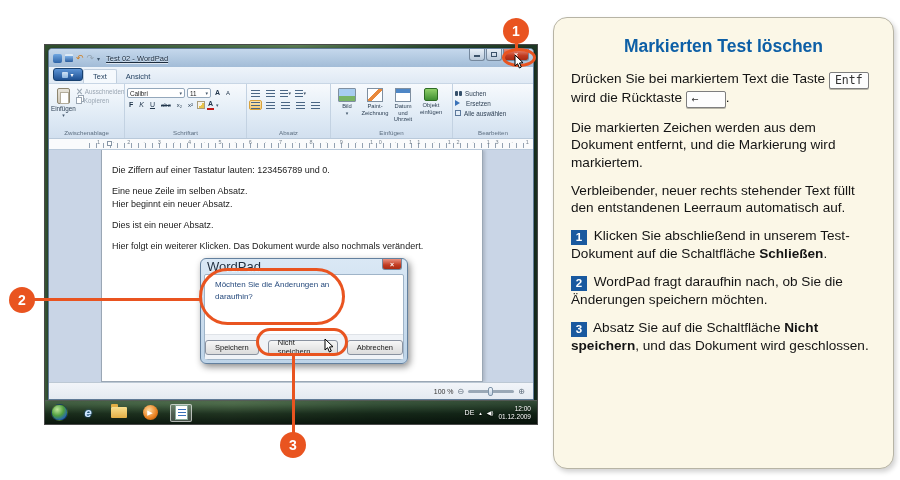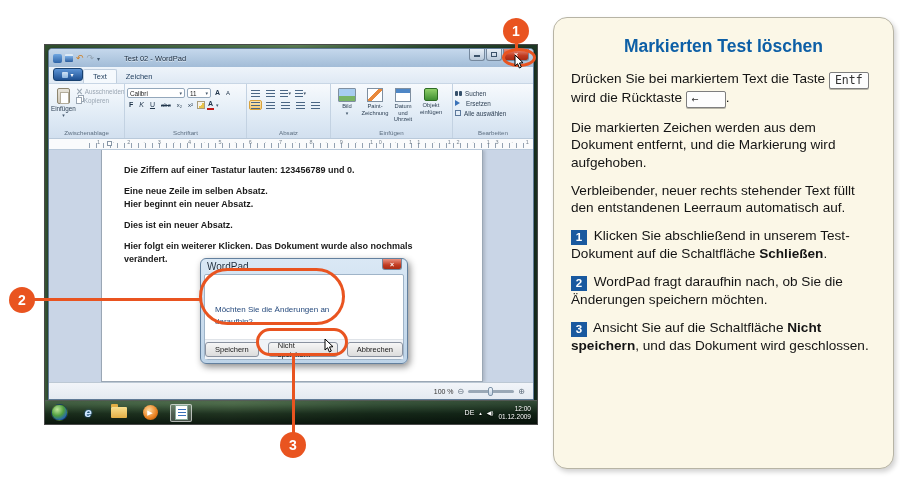--- a/index.html
+++ b/index.html
@@ -25,7 +25,7 @@
   .undo-g { font-size:9px; color:#d07c1e; line-height:8px; }
   .redo-g { font-size:9px; color:#93a3b3; line-height:8px; }
   .qat-dd { font-size:6px; color:#41586f; }
-  #win-title { font-size:7.5px; color:#1c2c3e; margin-left:24px; text-shadow:0 1px 0 rgba(255,255,255,.6); }
+  #win-title { font-size:7.5px; color:#1c2c3e; margin-left:6px; text-shadow:0 1px 0 rgba(255,255,255,.6);text-decoration:underline; }
   #winbtns { position:absolute; right:4px; top:0; display:flex; }
   .wbtn { width:16px; height:12px; border:1px solid #75889d; border-top:none; border-radius:0 0 3px 3px;
           background:linear-gradient(#e8f0f8,#b9c9da); display:flex; align-items:center; justify-content:center;

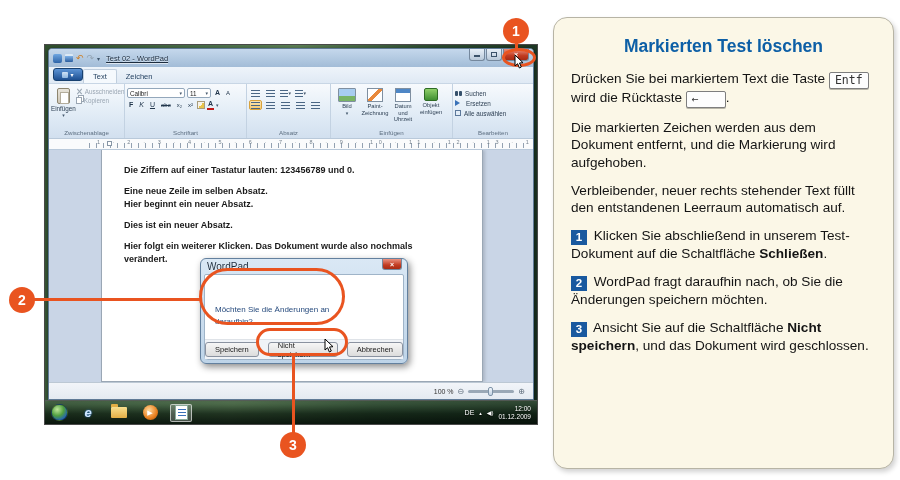--- a/index.html
+++ b/index.html
@@ -186,7 +186,7 @@
           <span>▾</span>
         </div>
         <div class="tab active">Text</div>
-        <div class="tab">Zeichen</div>
+        <div class="tab">Ansicht</div>
       </div>
 
       <div id="ribbon">

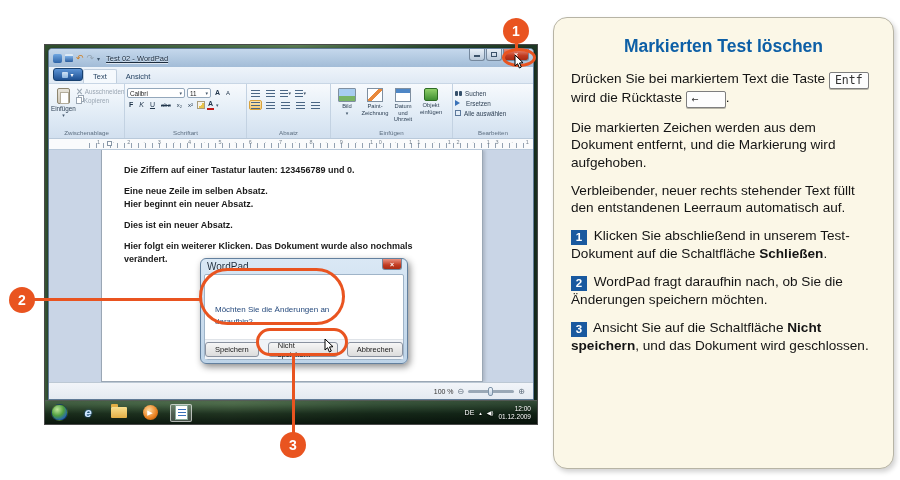--- a/index.html
+++ b/index.html
@@ -423,7 +423,7 @@
       <span>wird die Rücktaste</span>
       <span class="key wide">←</span><span>.</span>
     </p>
-    <p>Die markierten Zeichen werden aus dem Dokument entfernt, und die Markierung wird aufgehoben.</p>
+    <p>Die markierten Zeichen werden aus dem Dokument entfernt, und die Markierung wird markiertem.</p>
     <p>Verbleibender, neuer rechts stehender Text füllt den entstandenen Leerraum automatisch auf.</p>
     <p>
       <span class="badge">1</span>

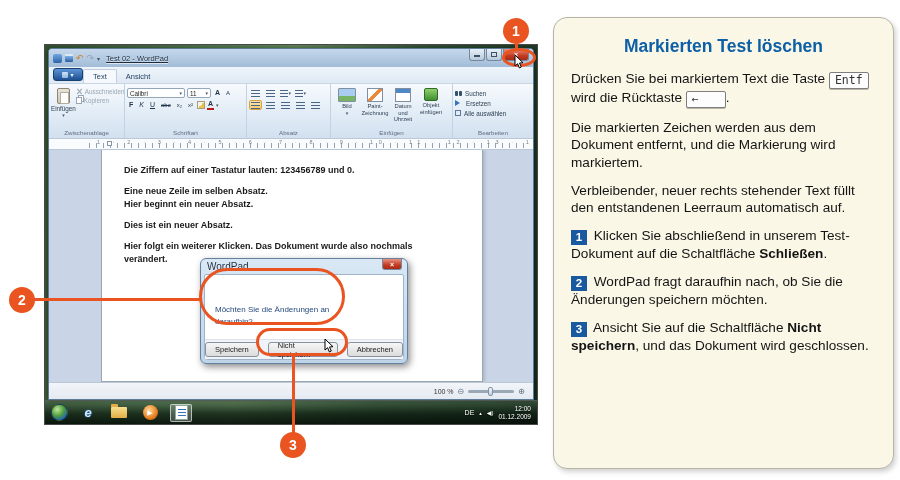--- a/index.html
+++ b/index.html
@@ -85,7 +85,7 @@
 
   #docarea { flex:1; background:#c9d5e6; position:relative; overflow:hidden; }
   #page { position:absolute; left:52px; top:0; width:382px; height:100%;
-          background:#fff; border:1px solid #9aa7b5; border-top:none; box-shadow:2px 0 3px rgba(0,0,0,.15); padding:14px 22px;font-weight:bold; }
+          background:#fff; border:1px solid #9aa7b5; border-top:none; box-shadow:2px 0 3px rgba(0,0,0,.15); padding:14px 10px; }
   .docline { font-size:9px; color:#1a1a1a; line-height:1.45; }
   .docgap { height:8px; }
 

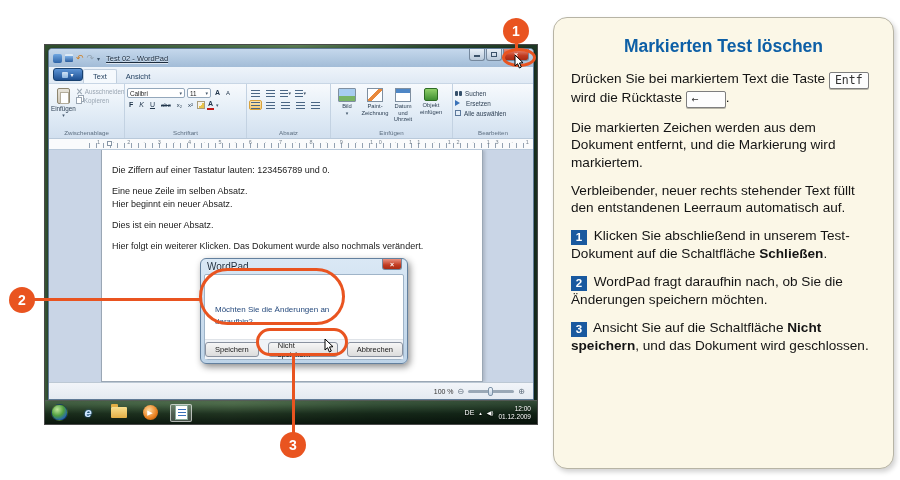--- a/index.html
+++ b/index.html
@@ -119,7 +119,7 @@
             background:linear-gradient(#dae8f5,#bed4e8); border:1px solid #63809e; border-radius:6px;
             box-shadow:2px 3px 7px rgba(0,0,0,.45); }
   #dlg-titlebar { height:15px; display:flex; align-items:center; padding:0 6px; position:relative; }
-  #dlg-title { font-size:10px; color:#1c2c3e; text-shadow:0 1px 0 rgba(255,255,255,.6); }
+  #dlg-title { font-size:13px; color:#1c2c3e; text-shadow:0 1px 0 rgba(255,255,255,.6); }
   #dlg-close { position:absolute; right:5px; top:0; width:20px; height:11px; border:1px solid #75889d; border-top:none; border-radius:0 0 3px 3px;
                background:linear-gradient(#eb9180,#c23c22 60%,#a82b14); color:#fff; font-size:7px; font-weight:bold;
                display:flex; align-items:center; justify-content:center; }

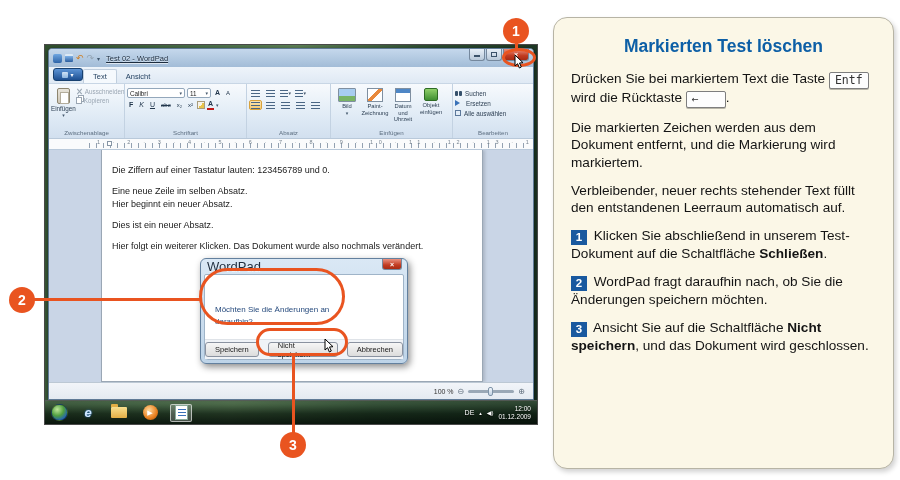--- a/index.html
+++ b/index.html
@@ -125,7 +125,7 @@
                display:flex; align-items:center; justify-content:center; }
   #dlg-body { position:absolute; left:3px; right:3px; top:15px; bottom:3px; background:#fff; border:1px solid #9fb4c8; border-radius:2px 2px 4px 4px;
               display:flex; flex-direction:column; }
-  #dlg-msg { flex:1; padding:11px 10px; font-size:8px; line-height:1.5; color:#264a7d;margin-top:18px; }
+  #dlg-msg { flex:1; padding:4px 10px; font-size:8px; line-height:1.5; color:#264a7d; }
   #dlg-btns { height:25px; background:#f0f3f7; border-top:1px solid #dfe3e8; display:flex; align-items:center; justify-content:center; gap:9px; }
   .dlg-btn { height:15px; padding:0 9px; font-size:7.5px; color:#1a1a1a; display:flex; align-items:center;
              background:linear-gradient(#f6f6f6,#dcdcdc); border:1px solid #8a92a0; border-radius:3px; }

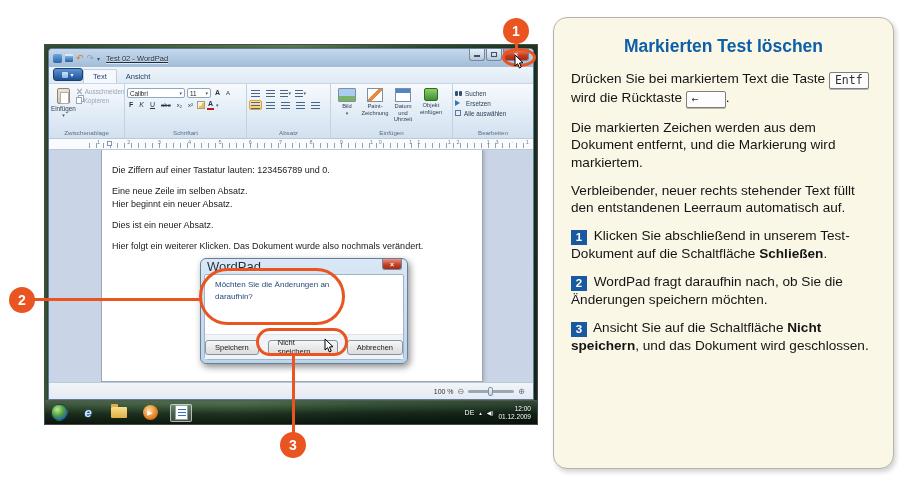--- a/index.html
+++ b/index.html
@@ -436,7 +436,7 @@
     </p>
     <p>
       <span class="badge">3</span>
-      <span>Ansicht Sie auf die Schaltfläche</span>
+      <span>Absatz Sie auf die Schaltfläche</span>
       <b>Nicht speichern</b><span>, und das Dokument wird geschlossen.</span>
     </p>
   </div>

